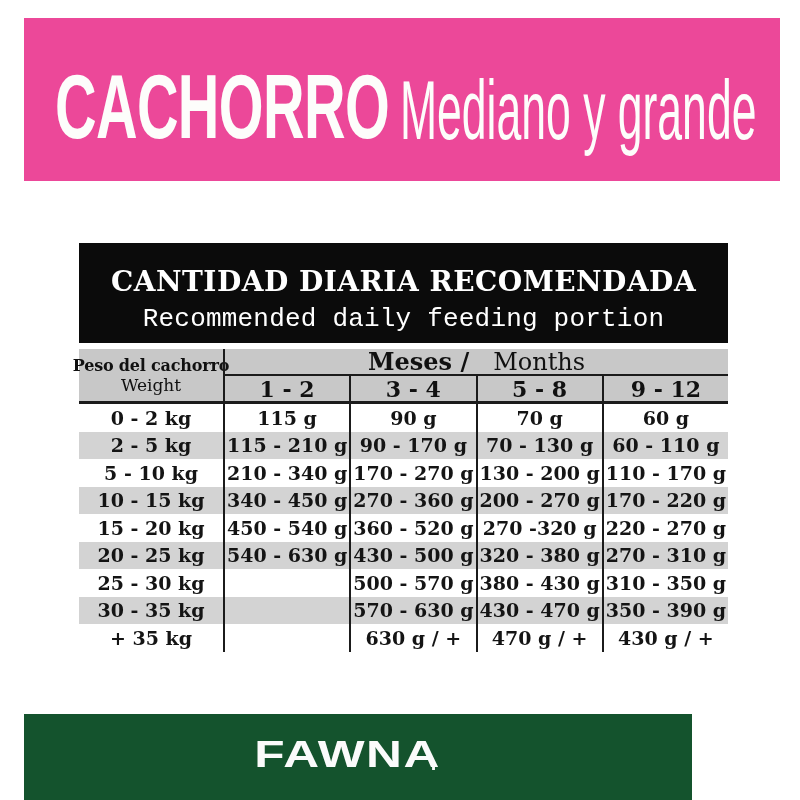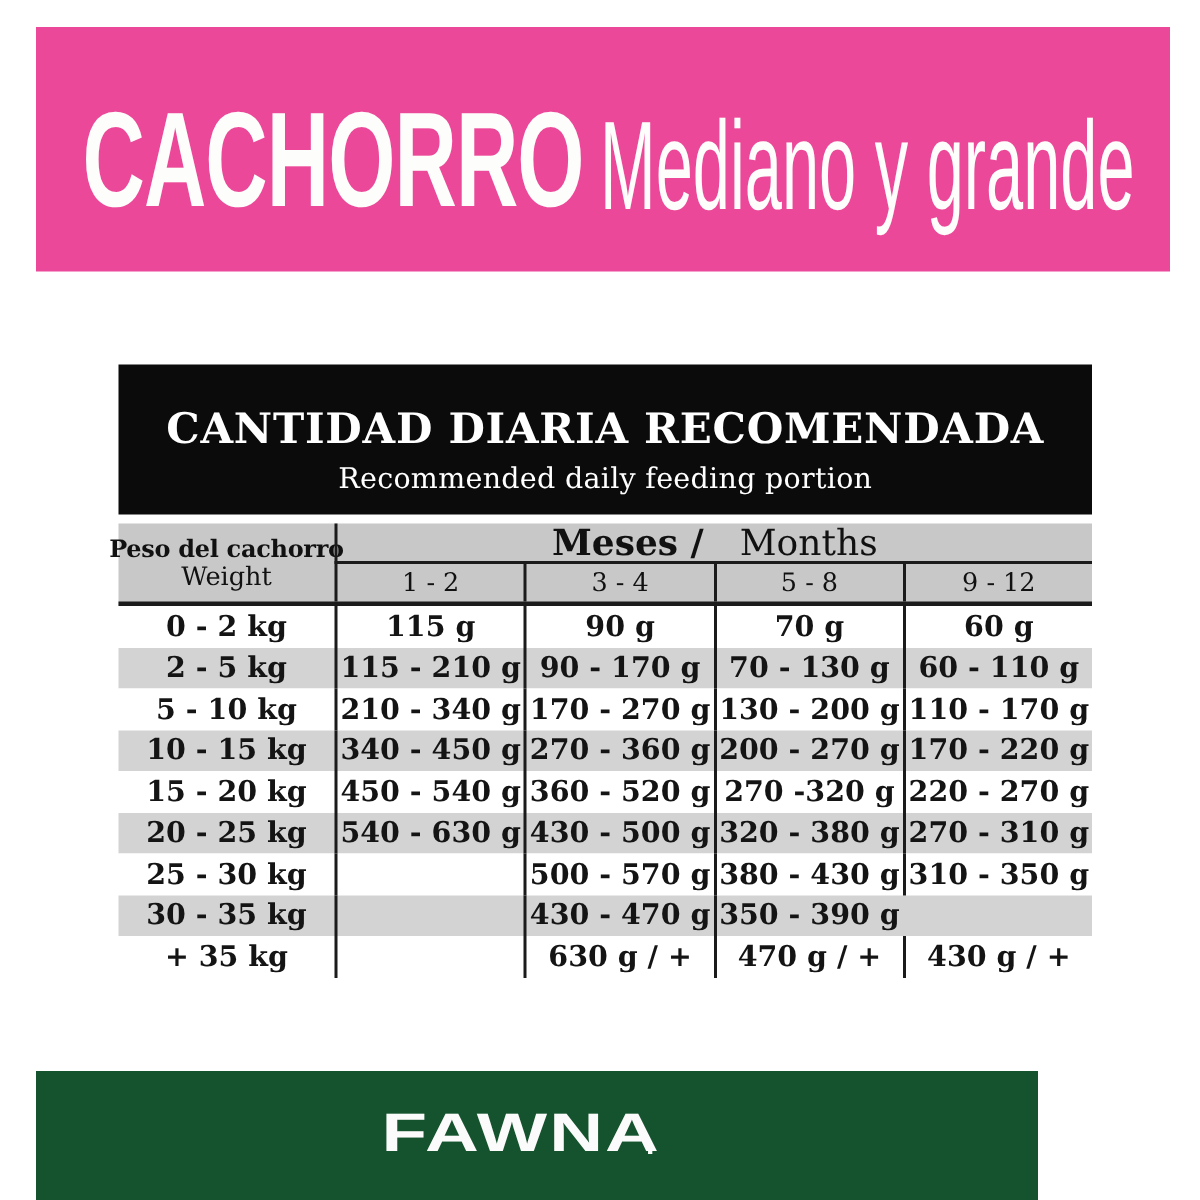--- a/index.html
+++ b/index.html
@@ -33,7 +33,7 @@
     gap: 6px; padding-top: 12px;
   }
   .tbl-title .line1 { font-weight: bold; font-size: 28px; letter-spacing: 0.5px; white-space: nowrap; }
-  .tbl-title .line2 { font-weight: normal; font-size: 19px; letter-spacing: 0.2px; white-space: nowrap; }
+  .tbl-title .line2 { font-weight: normal; font-size: 26px; letter-spacing: 0.2px; white-space: nowrap; font-family: Liberation Mono, monospace; }
 
   .tbl-header {
     margin-top: 6px; background: #c8c8c8;

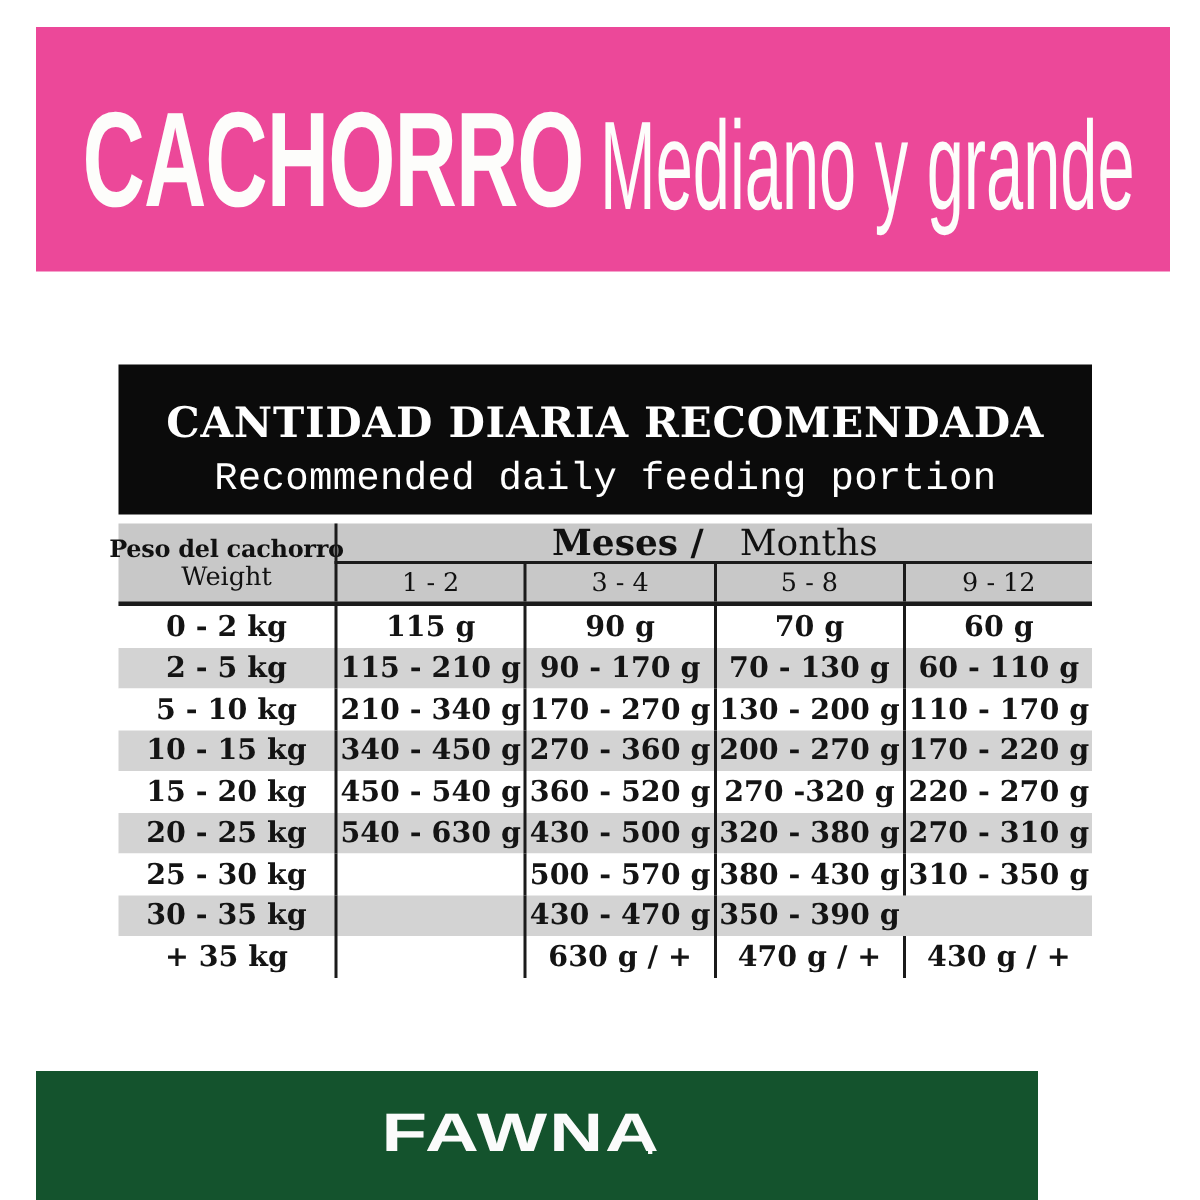--- a/index.html
+++ b/index.html
@@ -57,7 +57,7 @@
   .month-cell {
     grid-row: 2; border-left: 2px solid #1b1b1b;
     display: flex; align-items: center; justify-content: center;
-    font-weight: normal; font-size: 17px;
+    font-weight: bold; font-size: 22px;
   }
 
   .tbl-body { color: #141414; }

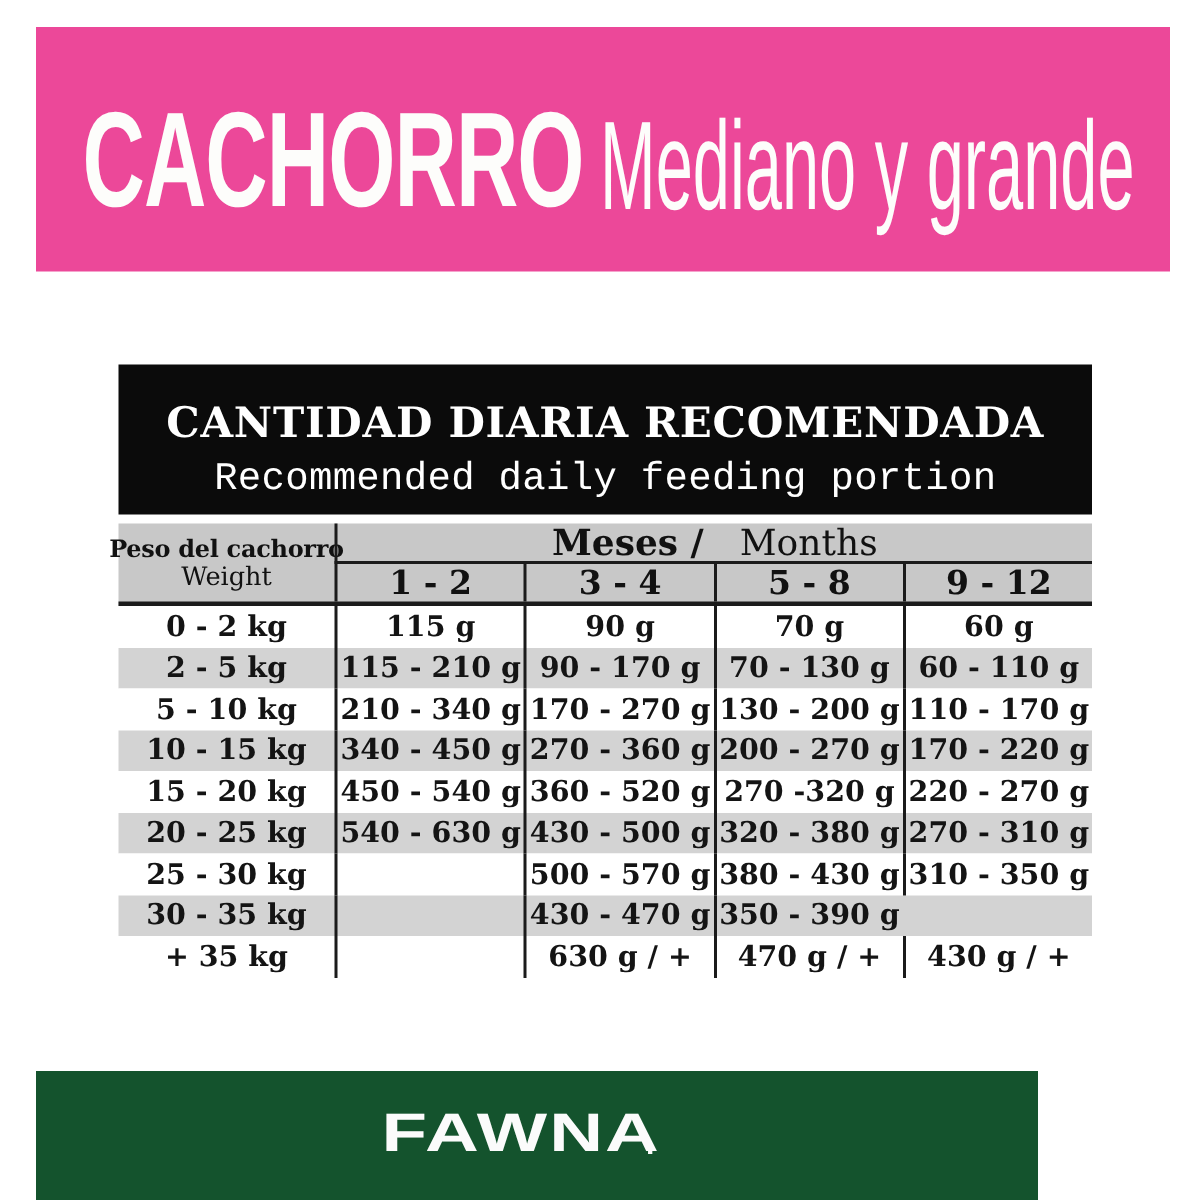--- a/index.html
+++ b/index.html
@@ -172,6 +172,7 @@
     <div class="tbl-row">
       <div class="cell">30 - 35 kg</div>
       <div class="cell val"></div>
+      <div class="cell val">570 - 630 g</div>
       <div class="cell val">430 - 470 g</div>
       <div class="cell val">350 - 390 g</div>
     </div>

